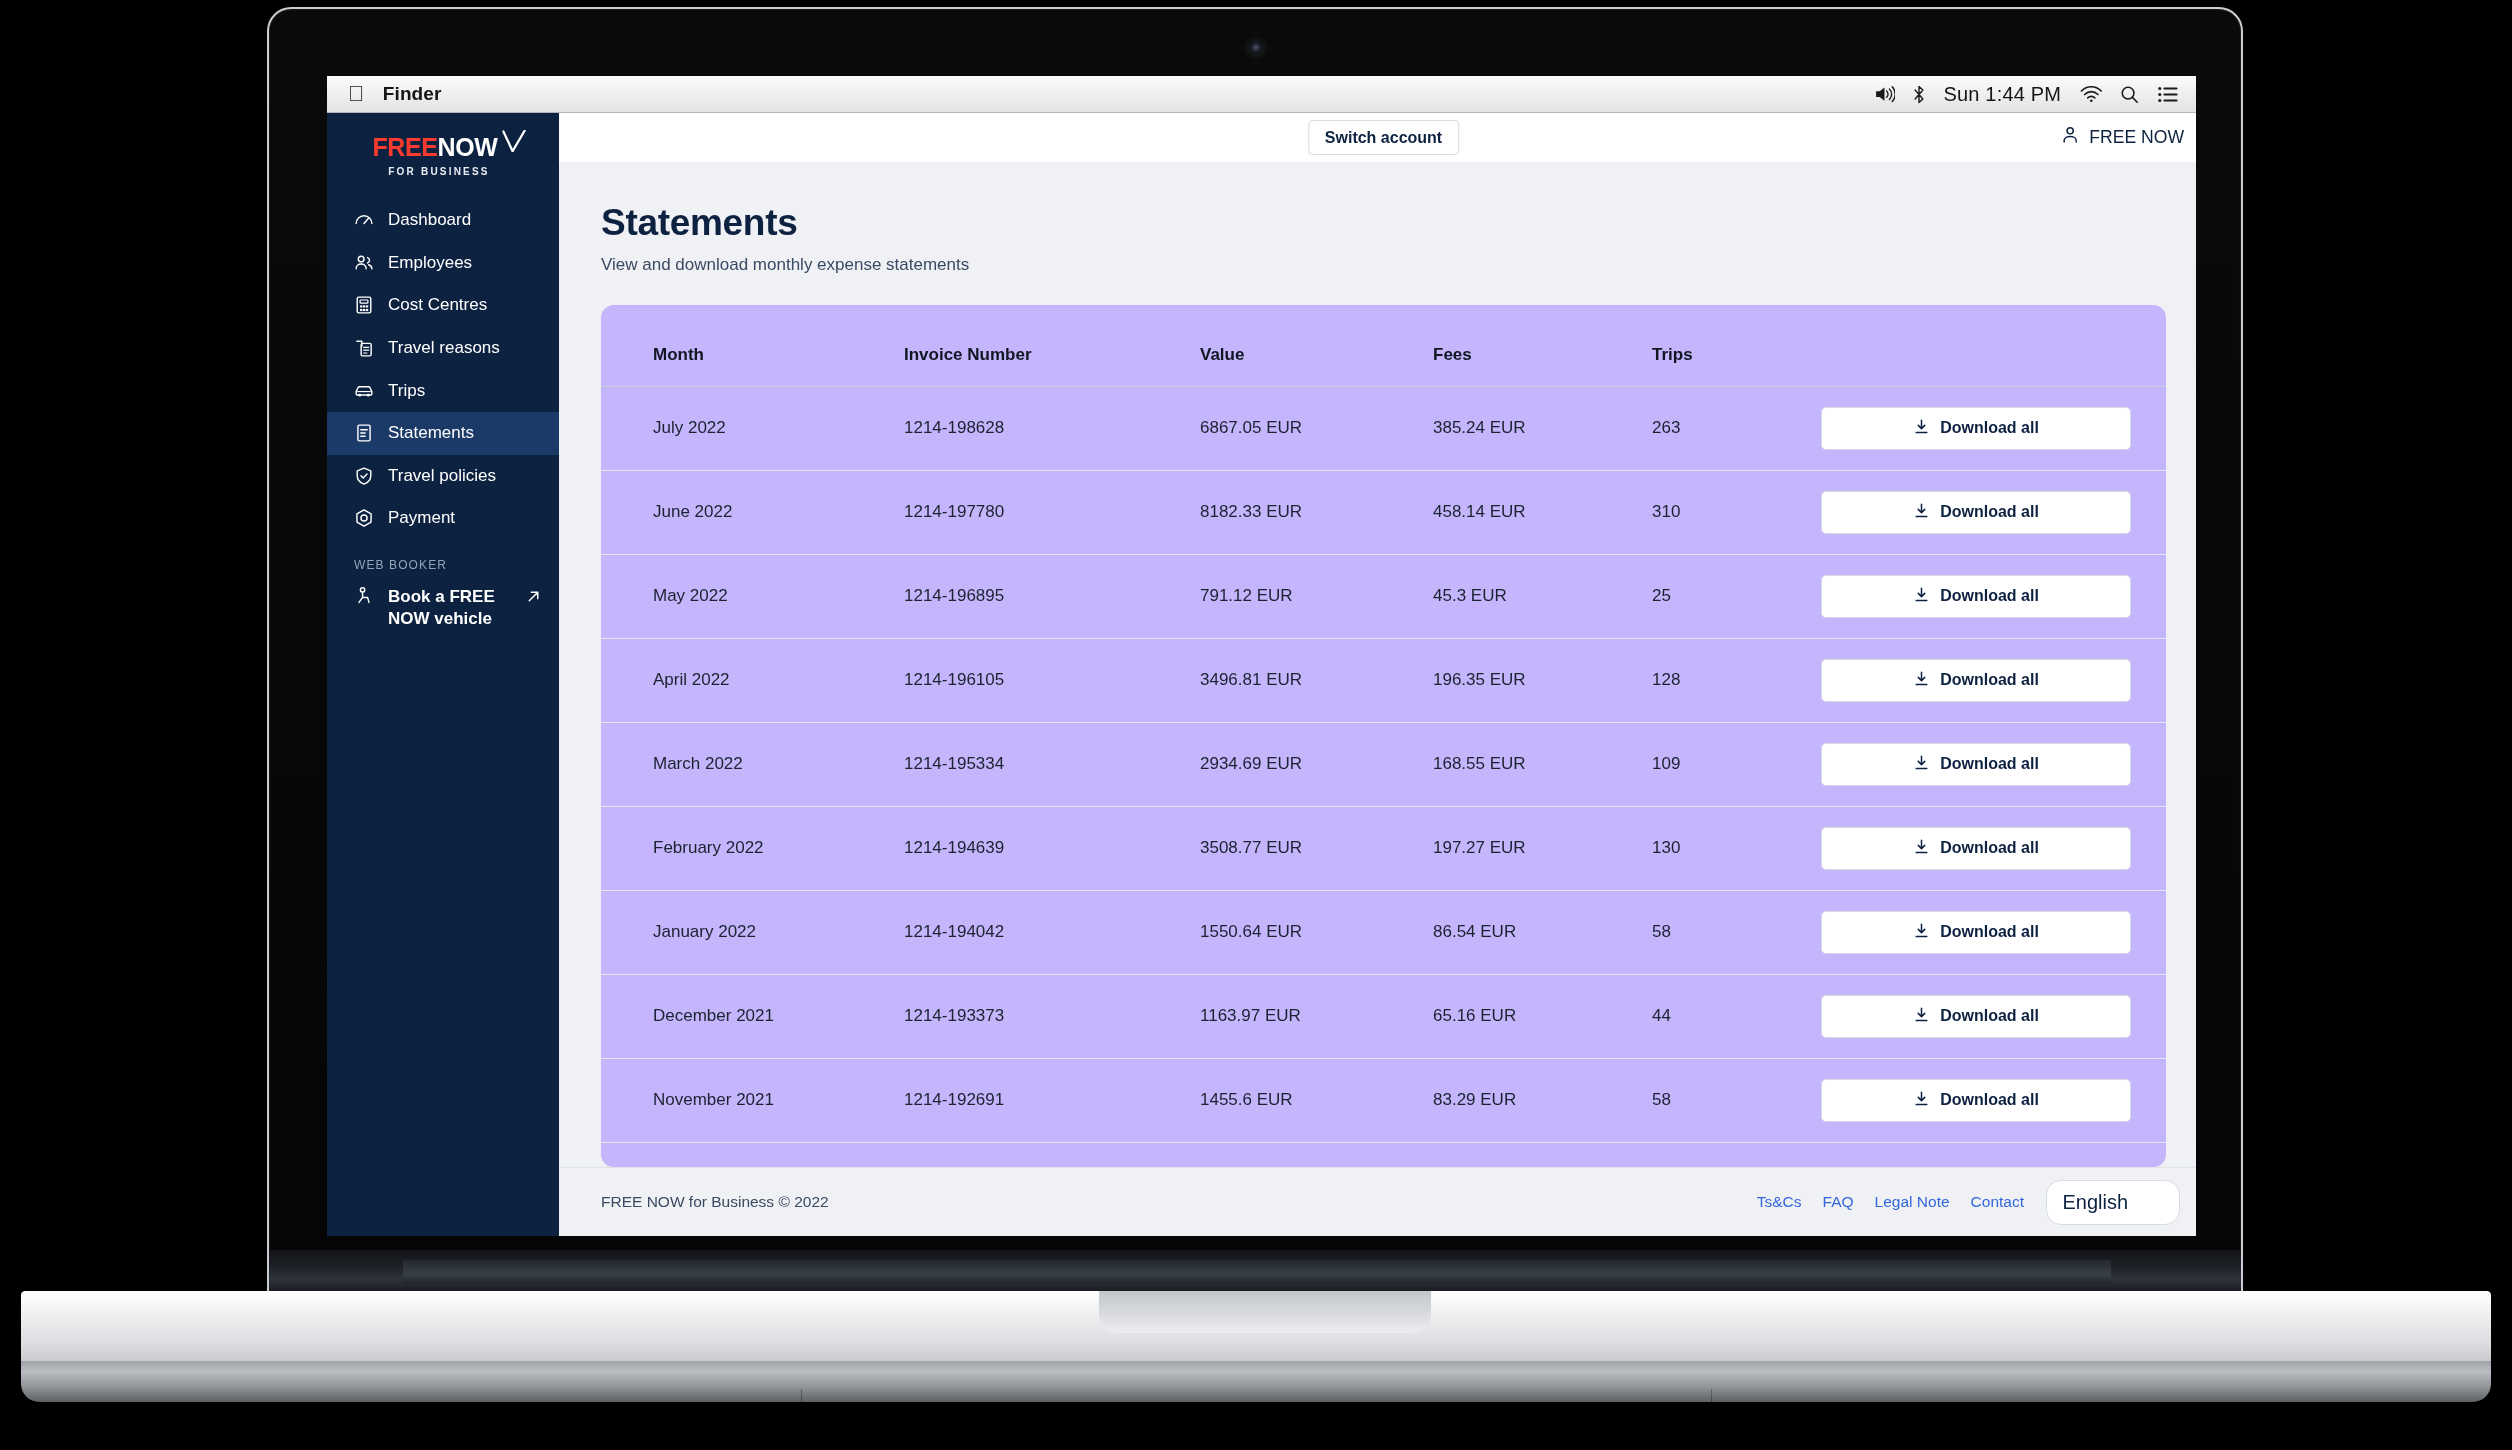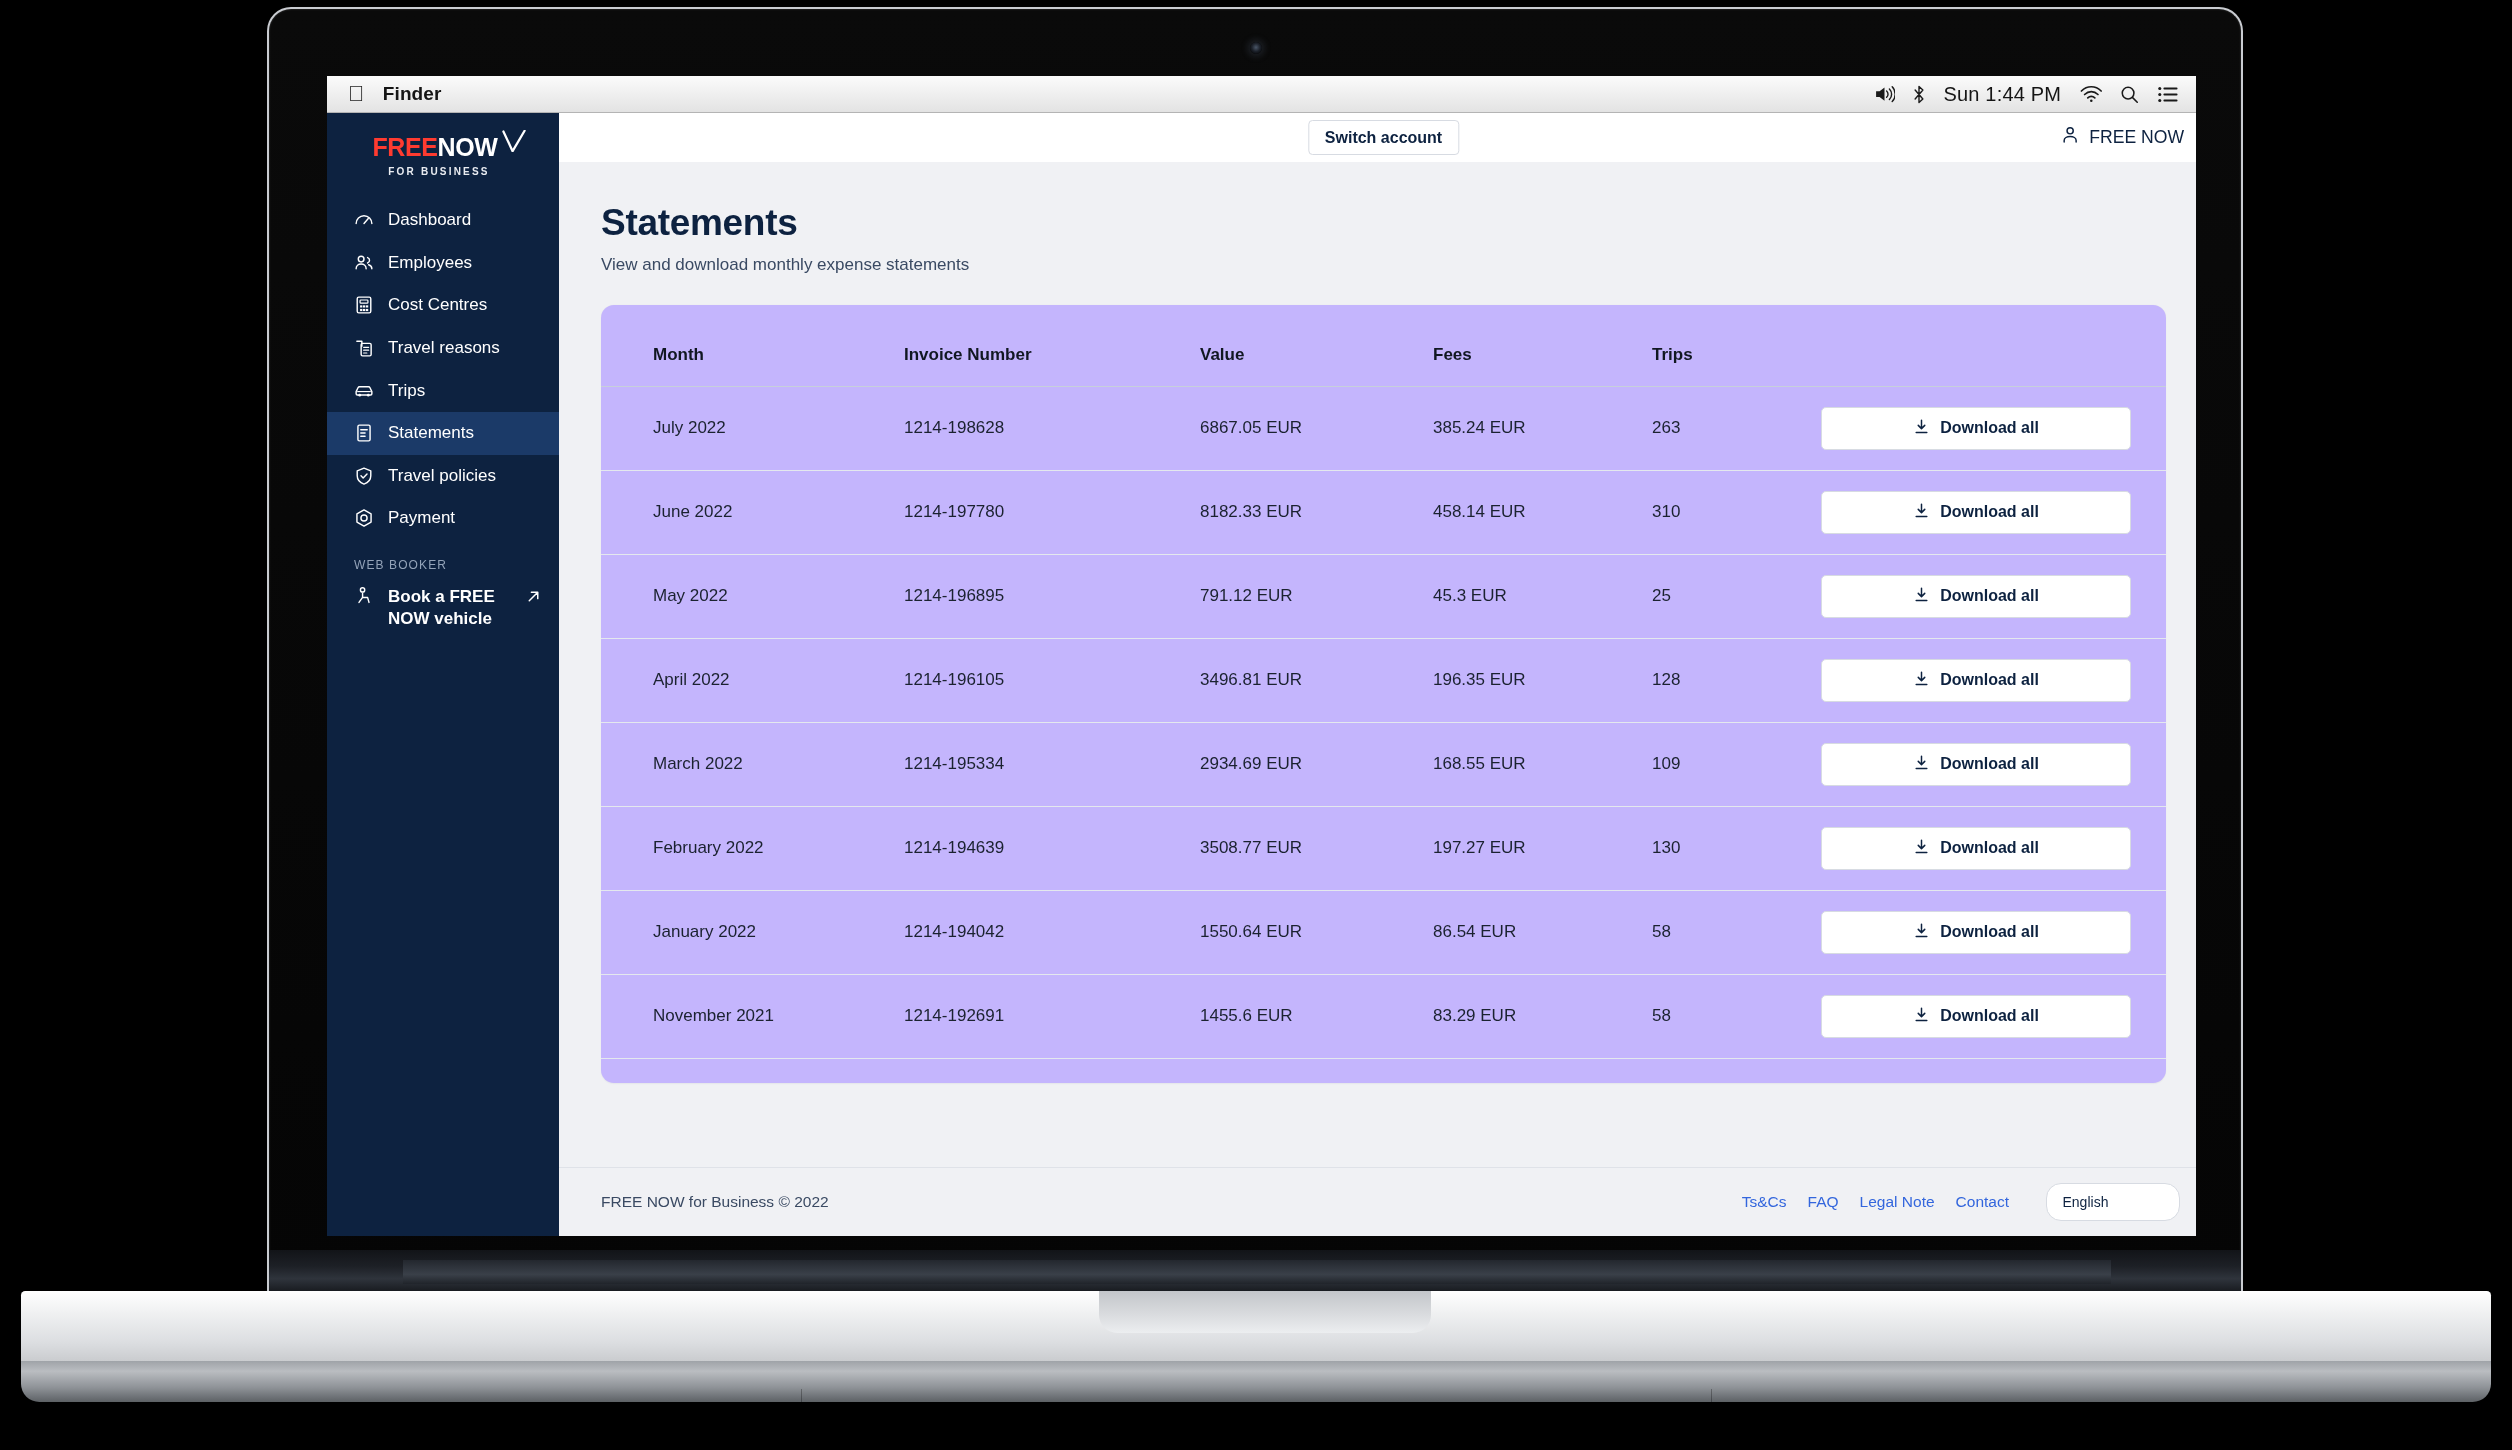--- a/index.html
+++ b/index.html
@@ -624,6 +624,21 @@
                     </td>
                   </tr>
                   <tr>
+                    <td>December 2021</td>
+                    <td>1214-193373</td>
+                    <td>1163.97 EUR</td>
+                    <td>65.16 EUR</td>
+                    <td>44</td>
+                    <td>
+                      <button class="download-btn">
+                        <span><svg width="17" height="17" viewBox="0 0 24 24" fill="none">
+                            <path d="M12 3v12M12 15l-4.6-4.6M12 15l4.6-4.6M4.5 20.5h15" stroke="#0d2240" stroke-width="2.1" stroke-linecap="round" stroke-linejoin="round"></path>
+                          </svg></span>
+                        <span>Download all</span>
+                      </button>
+                    </td>
+                  </tr>
+                  <tr>
                     <td>November 2021</td>
                     <td>1214-192691</td>
                     <td>1455.6 EUR</td>

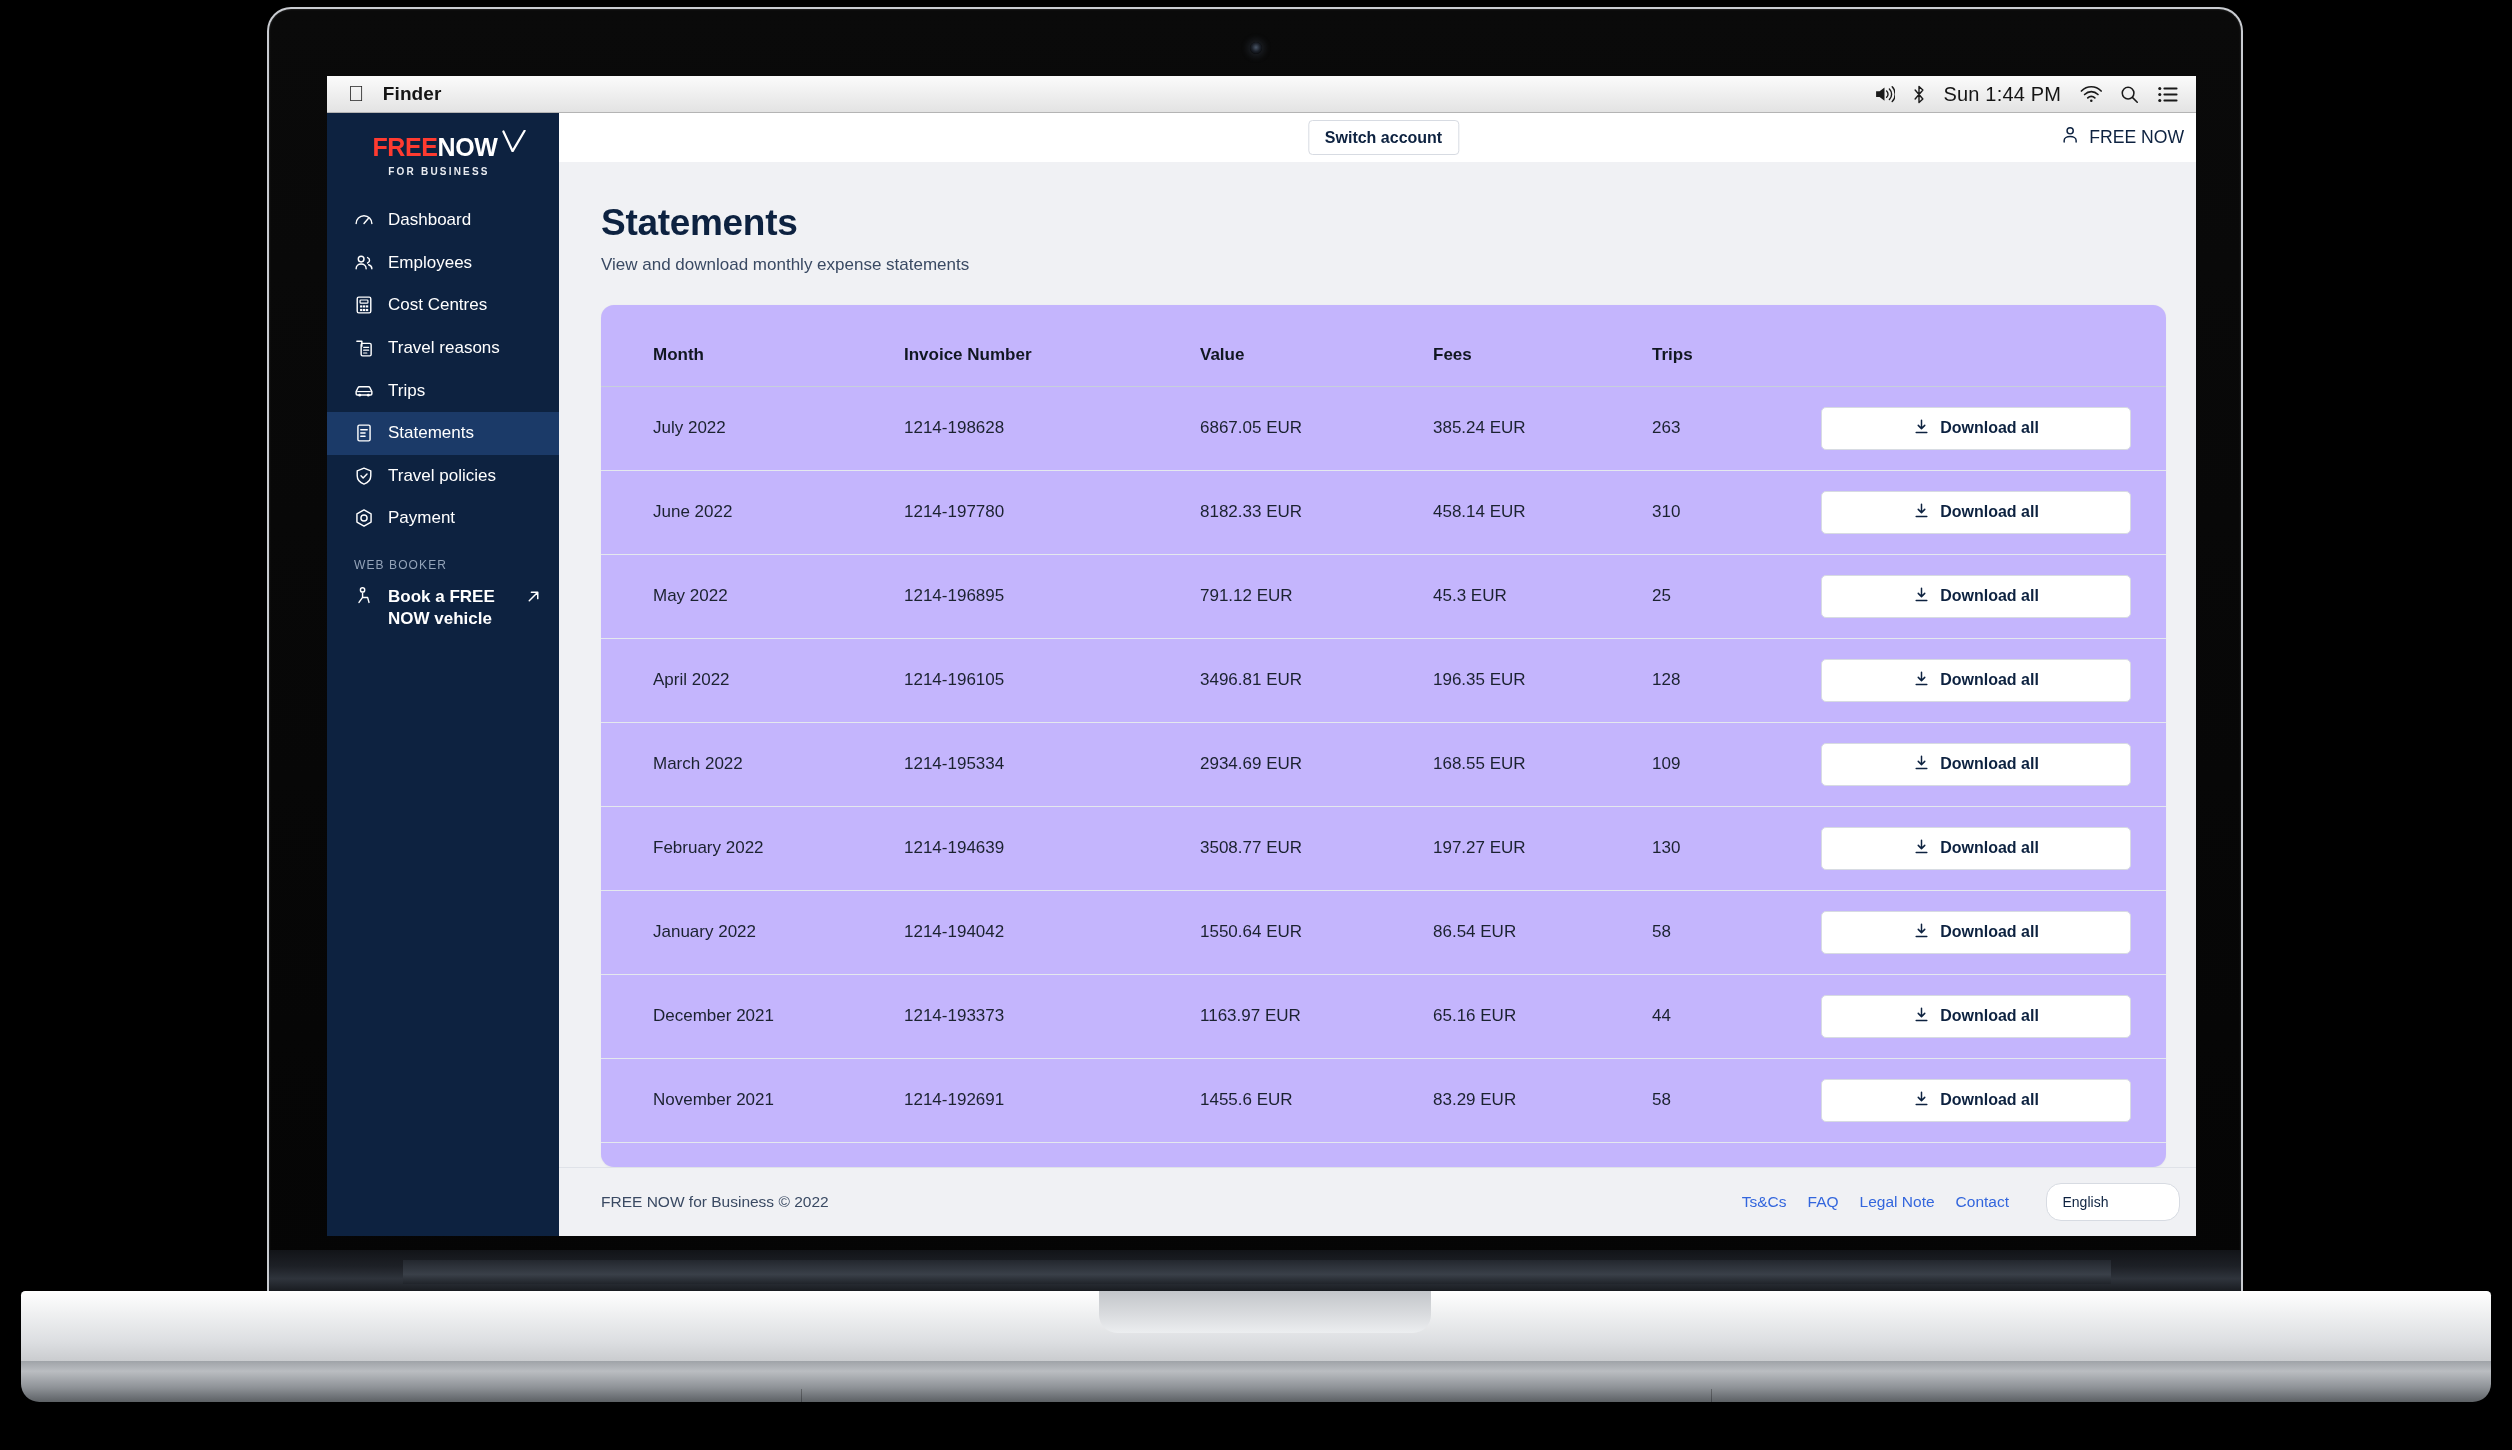--- a/index.html
+++ b/index.html
@@ -286,12 +286,12 @@
     color: #3366dd; text-decoration: none; cursor: pointer; white-space: nowrap;
   }
   #lang-select {
-    margin-left: 16px;
+    margin-left: 1px;
     background: #fff;
     border: 0.7px solid #d7dbe2;
     border-radius: 15px;
     padding: 10px 21px 10px 15.5px;
-    font-size: 14px; color: #0d2240;
+    font-size: 20px; color: #0d2240;
     font-family: "Liberation Sans", sans-serif;
     cursor: pointer;
     min-width: 134px;

